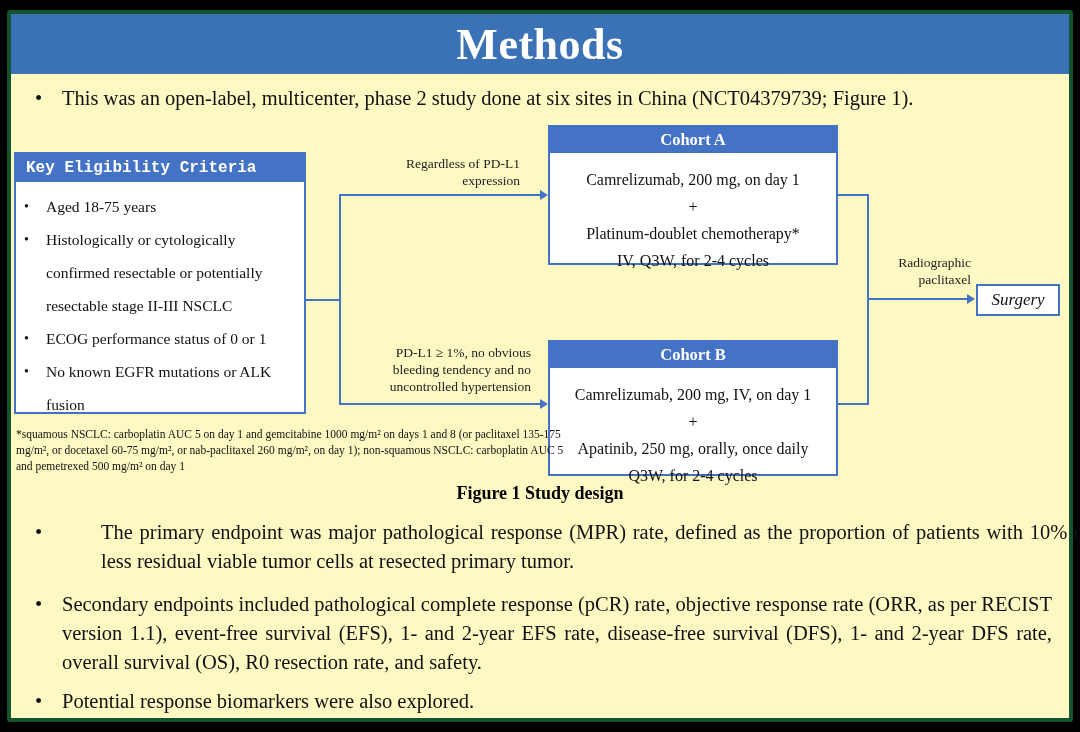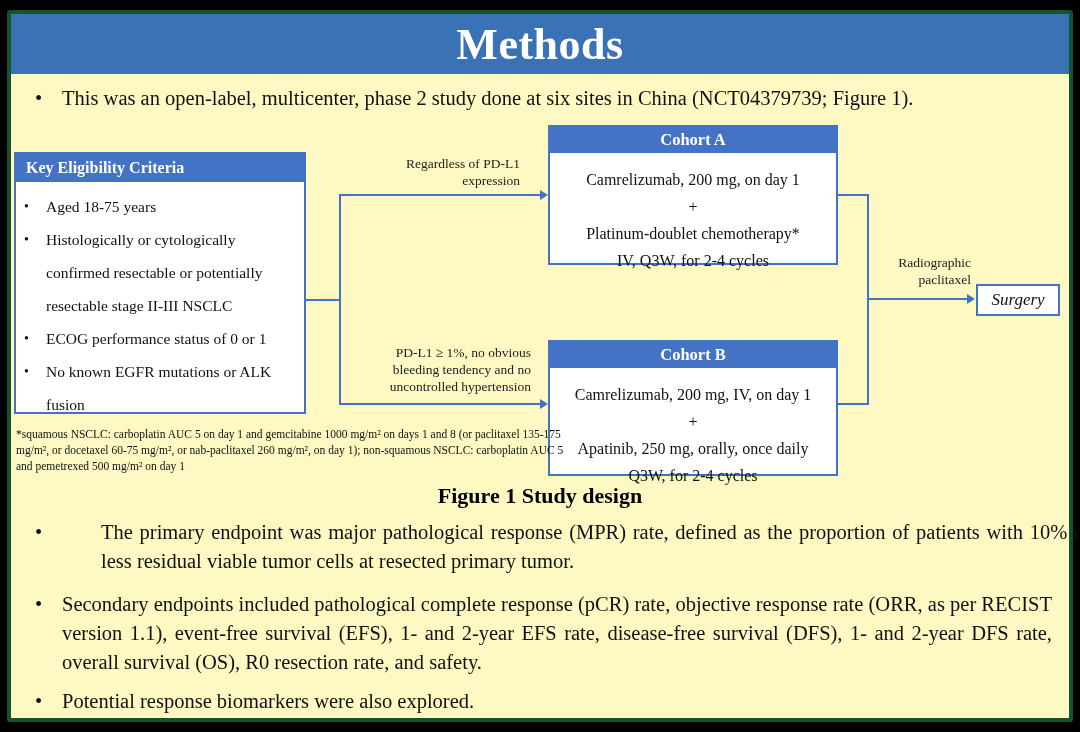--- a/index.html
+++ b/index.html
@@ -15,7 +15,7 @@
   
   .box{position:absolute;background:#fff;border:2px solid #4472C4;box-sizing:border-box;}
   .box-header{background:#4472C4;color:#fff;font-weight:bold;text-align:center;font-size:16.5px;line-height:26px;height:26px;}
-  .elig-header{text-align:left;padding-left:10px;font-size:16px;height:28px;line-height:28px;}
+  .elig-header{text-align:left;padding-left:10px;font-size:16px;height:28px;line-height:28px;font-family:Liberation Mono, monospace;}
   .elig-items{padding:8px 4px 0 8px;}
   .elig-item{display:flex;font-size:15.5px;line-height:33px;color:#111;}
   .elig-item .marker{flex:0 0 22px;font-size:14px;}

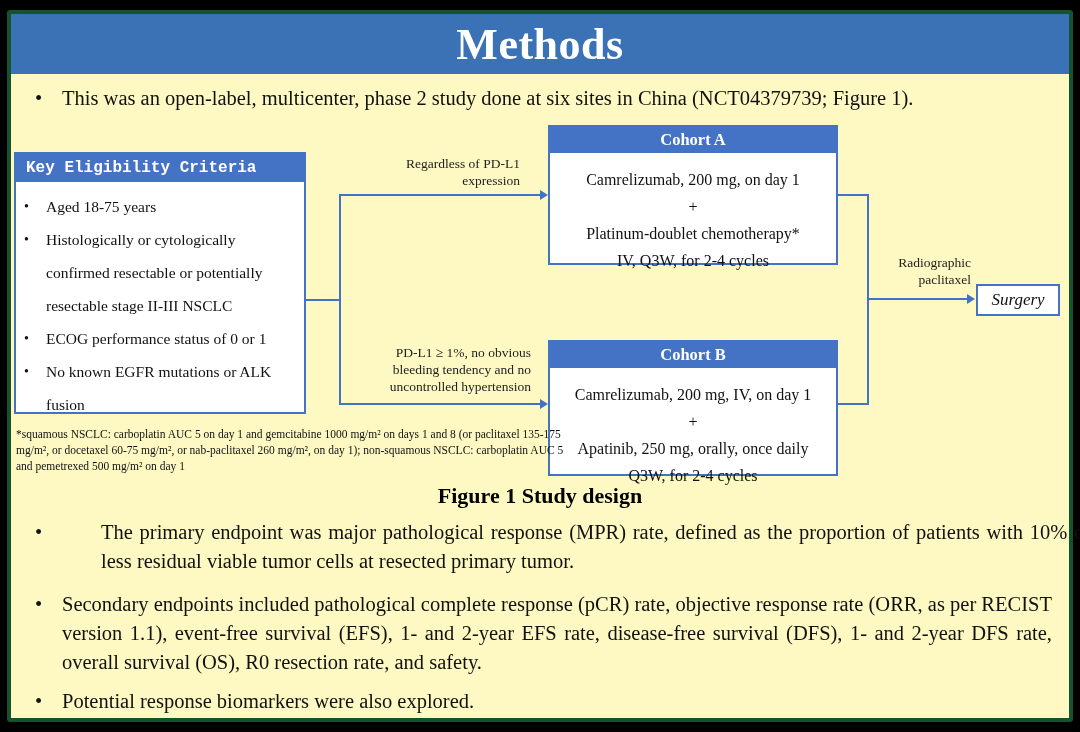--- a/index.html
+++ b/index.html
@@ -27,7 +27,7 @@
   .ah{position:absolute;width:0;height:0;border-top:5px solid transparent;border-bottom:5px solid transparent;border-left:8px solid #4472C4;}
   .flow-label{position:absolute;font-size:13.5px;line-height:17px;text-align:right;color:#222;}
   .footnote{position:absolute;left:5px;top:412px;width:548px;font-size:11.5px;line-height:16px;color:#111;}
-  .caption{position:absolute;left:0;top:469px;width:100%;text-align:center;font-weight:bold;font-size:22px;color:#000;}
+  .caption{position:absolute;left:0;top:469px;width:100%;text-align:center;font-weight:bold;font-size:18px;color:#000;}
 </style>
 </head>
 <body>

